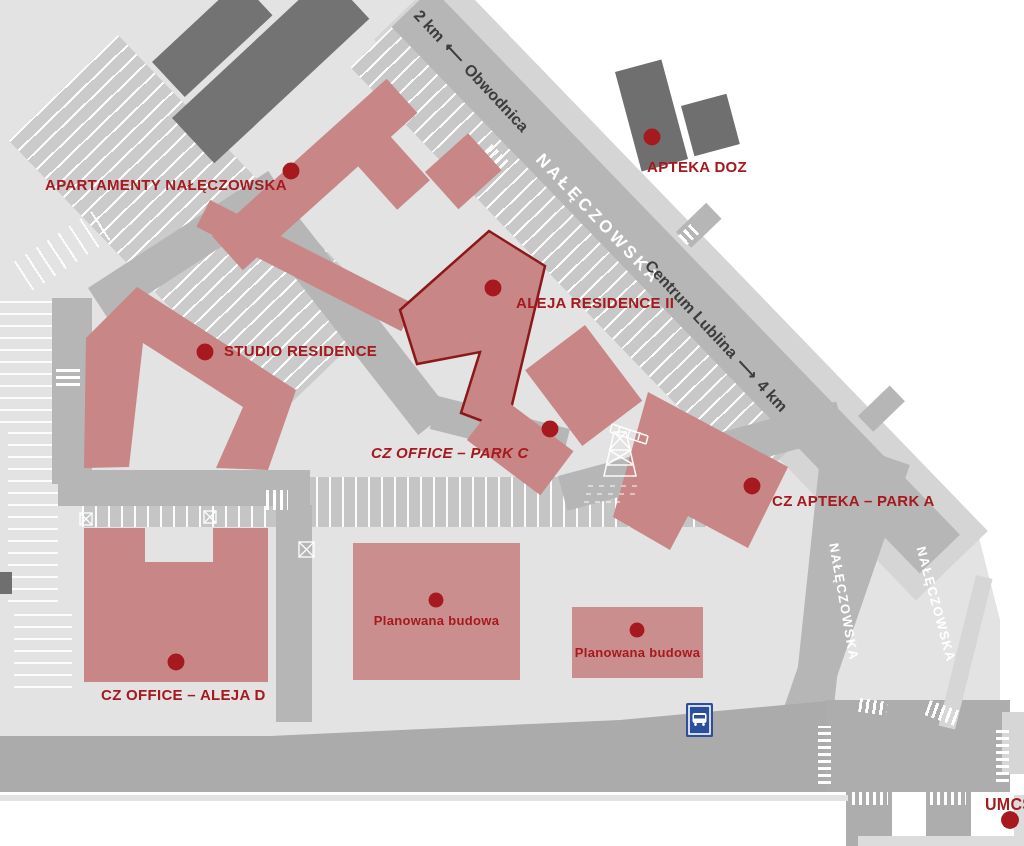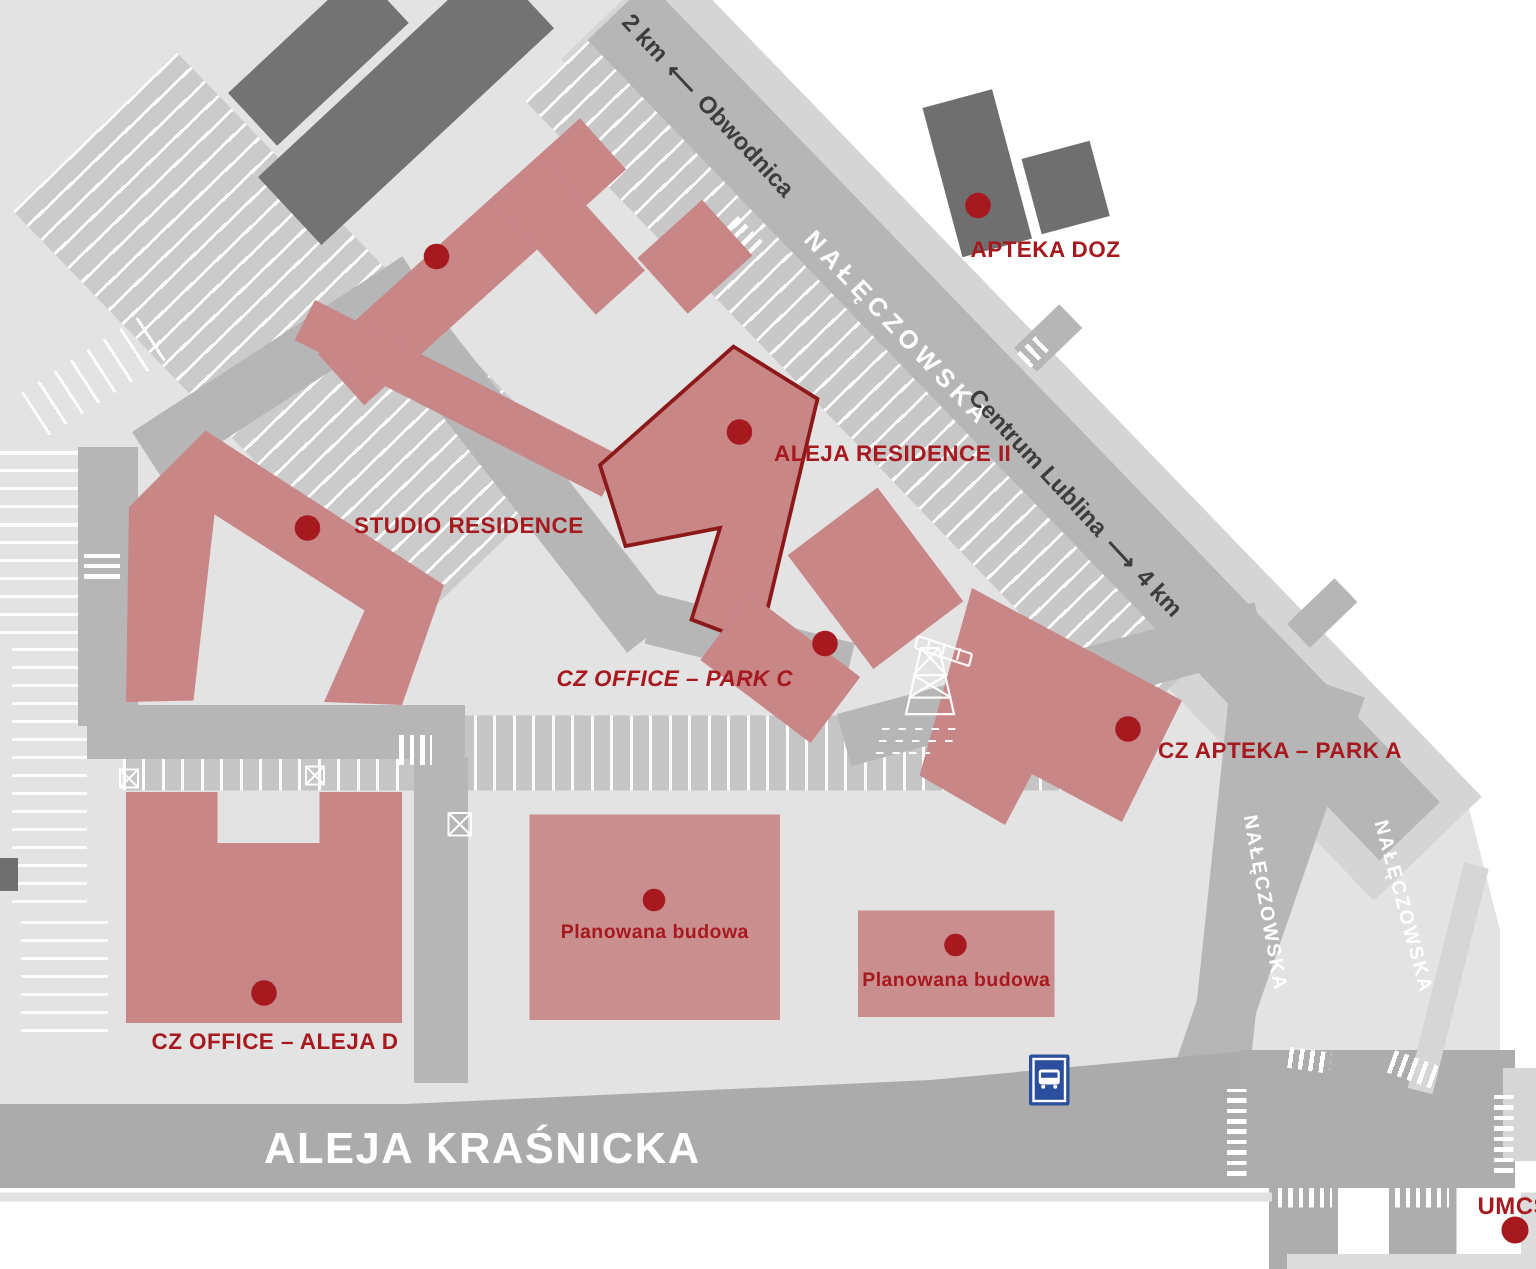--- a/index.html
+++ b/index.html
@@ -166,6 +166,7 @@
     </g>
   </svg>
 
+  <div class="lbl" style="left:45px;top:176px;">APARTAMENTY NAŁĘCZOWSKA</div>
   <div class="lbl" style="left:647px;top:158px;">APTEKA DOZ</div>
   <div class="lbl" style="left:236px;top:342px;">STUDIO RESIDENCE</div>
   <div class="lbl" style="left:516px;top:294px;">ALEJA RESIDENCE II</div>

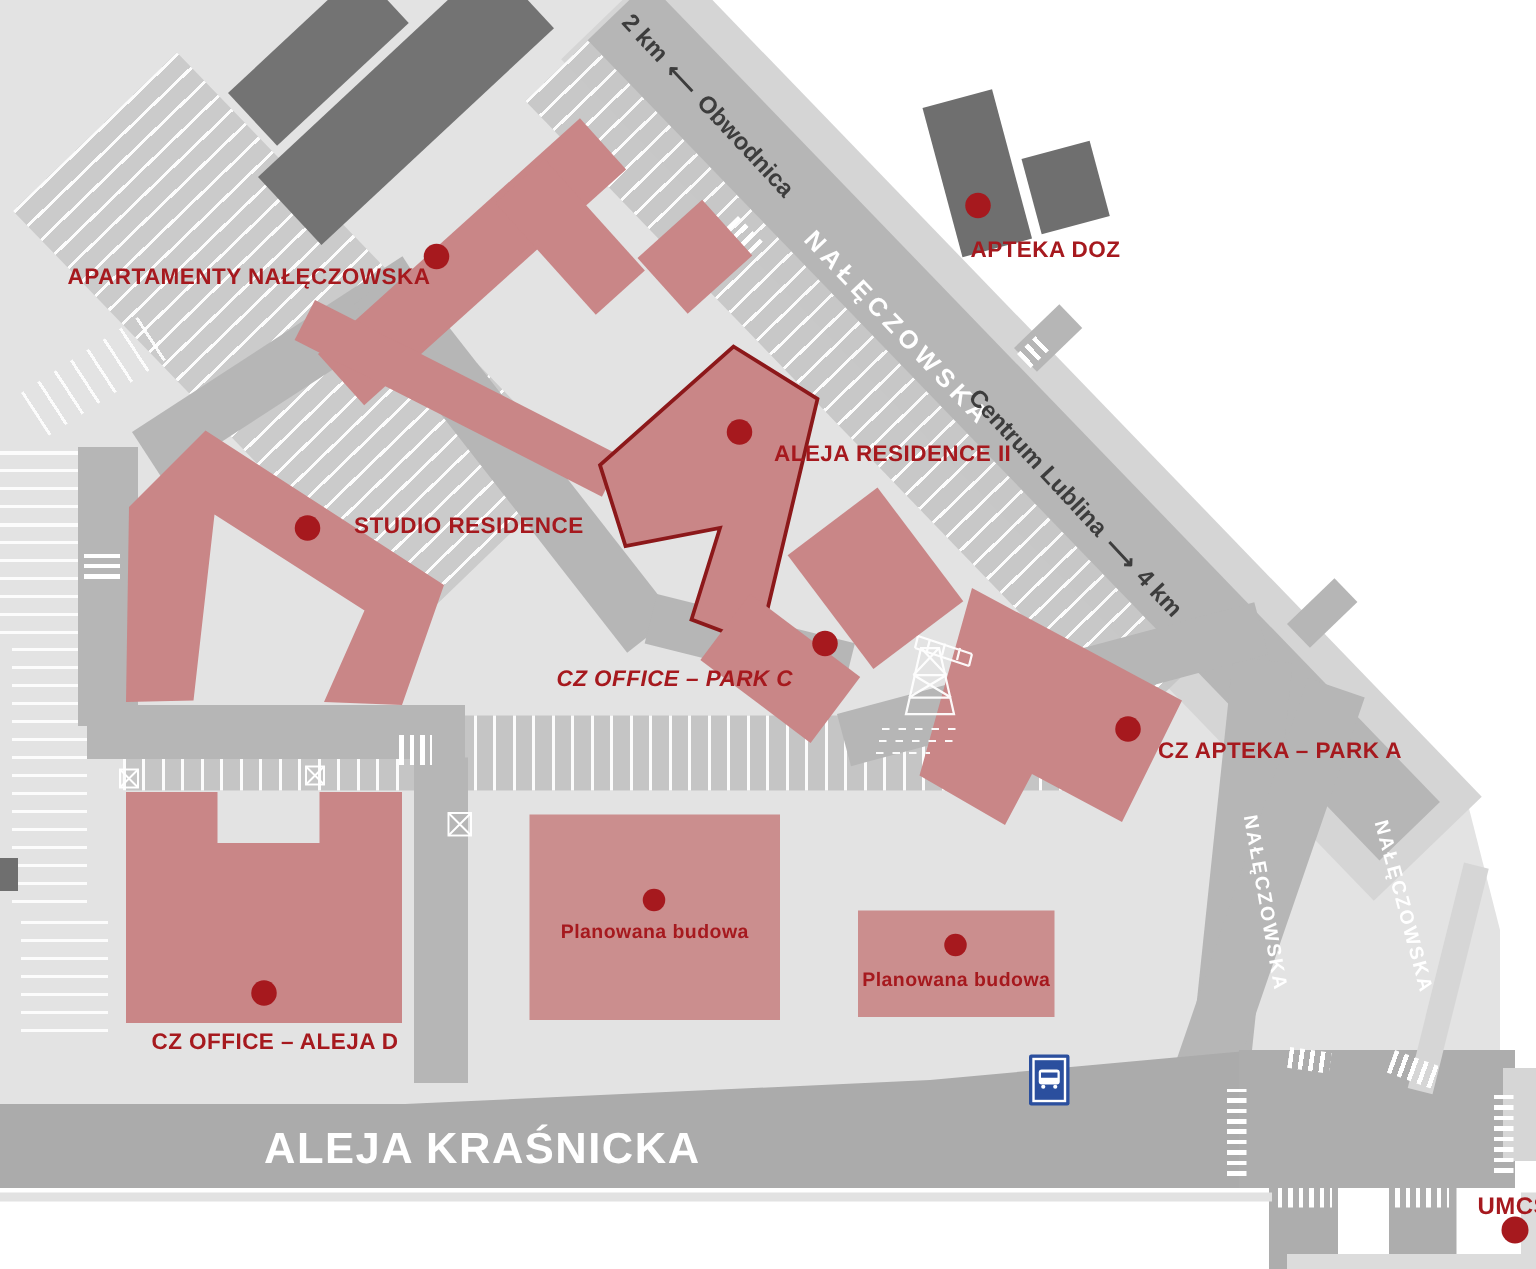--- a/index.html
+++ b/index.html
@@ -168,7 +168,7 @@
 
   <div class="lbl" style="left:45px;top:176px;">APARTAMENTY NAŁĘCZOWSKA</div>
   <div class="lbl" style="left:647px;top:158px;">APTEKA DOZ</div>
-  <div class="lbl" style="left:236px;top:342px;">STUDIO RESIDENCE</div>
+  <div class="lbl" style="left:224px;top:342px;">STUDIO RESIDENCE</div>
   <div class="lbl" style="left:516px;top:294px;">ALEJA RESIDENCE II</div>
   <div class="lbl" style="left:371px;top:444px;font-style:italic;">CZ OFFICE – PARK C</div>
   <div class="lbl" style="left:772px;top:492px;">CZ APTEKA – PARK A</div>

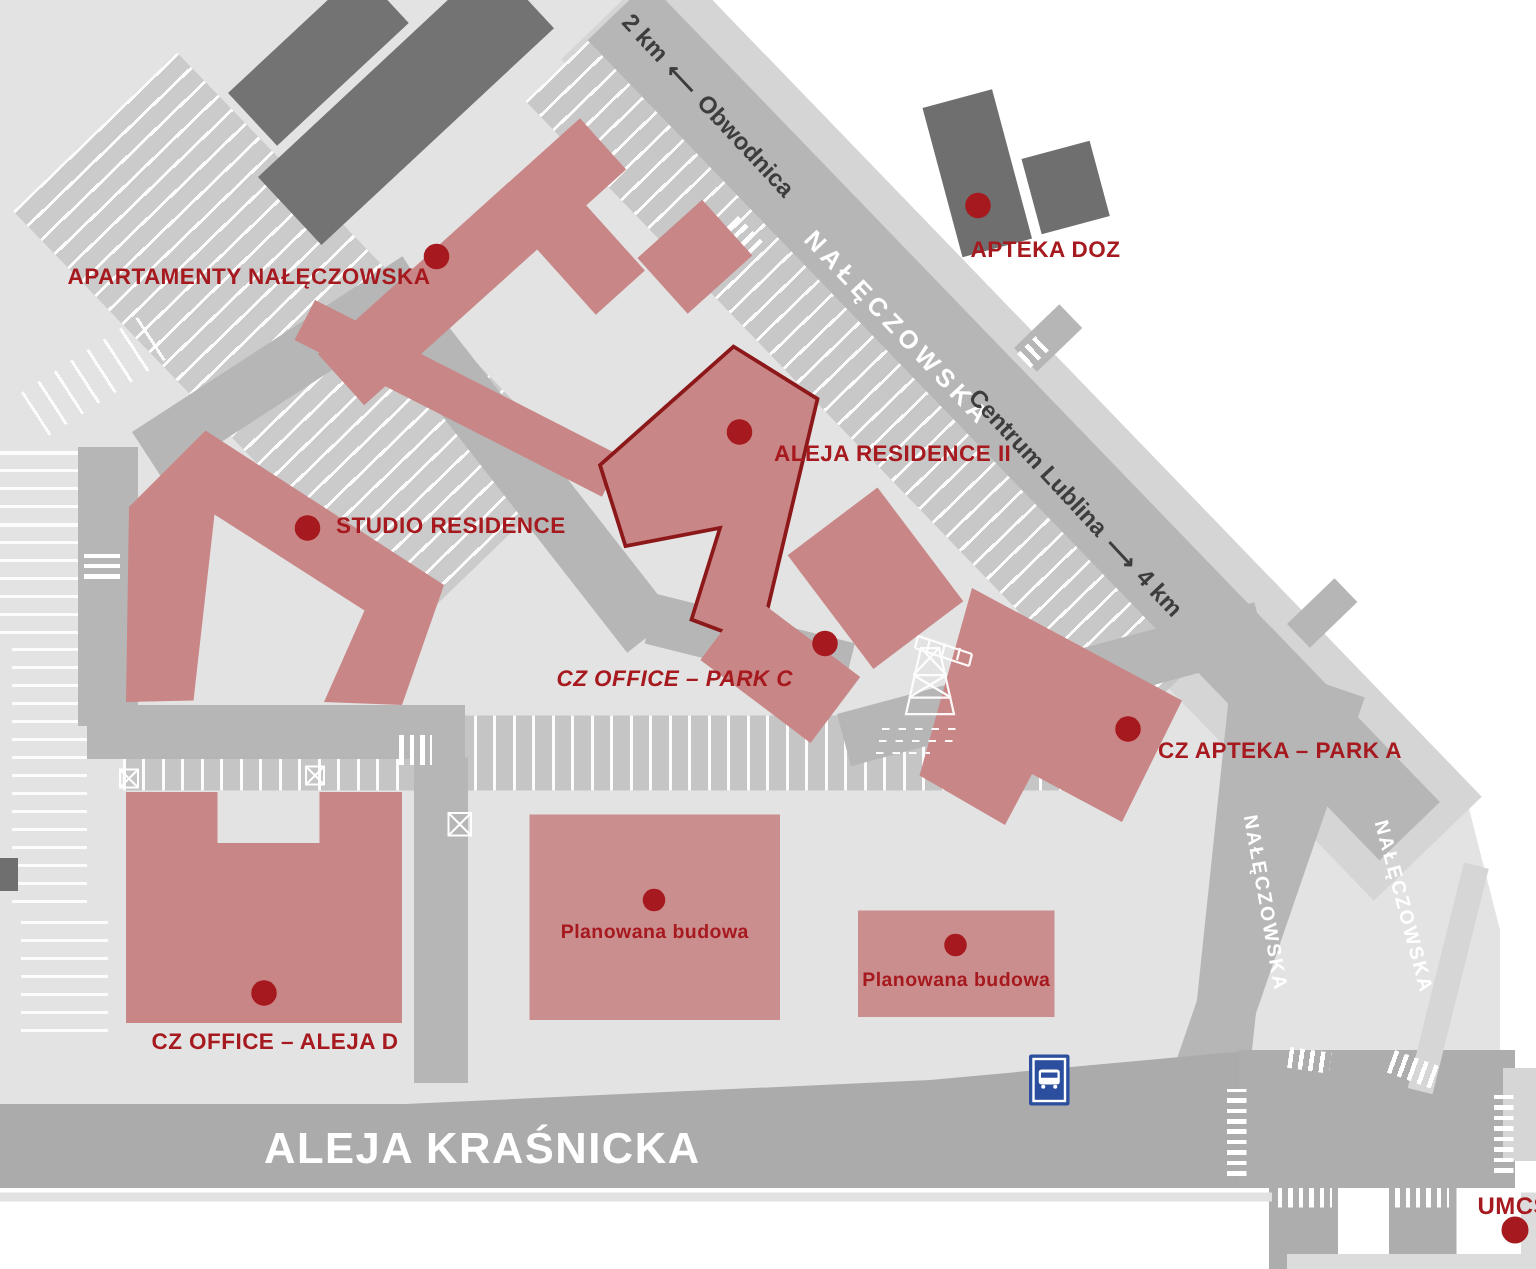--- a/index.html
+++ b/index.html
@@ -180,7 +180,6 @@
   <div class="street" style="left:546px;top:150px;font-size:17px;letter-spacing:3.5px;transform:rotate(46.5deg);">NAŁĘCZOWSKA</div>
   <div class="street" style="left:841px;top:542px;font-size:13px;letter-spacing:1.5px;transform:rotate(80deg);">NAŁĘCZOWSKA</div>
   <div class="street" style="left:928px;top:545px;font-size:13px;letter-spacing:1.5px;transform:rotate(75deg);">NAŁĘCZOWSKA</div>
-  <div class="street" style="left:176px;top:750px;font-size:29px;letter-spacing:1px;">ALEJA KRAŚNICKA</div>
 
   <div class="dir" style="left:424px;top:6px;transform:rotate(47deg);">
     <span>2 km</span>

